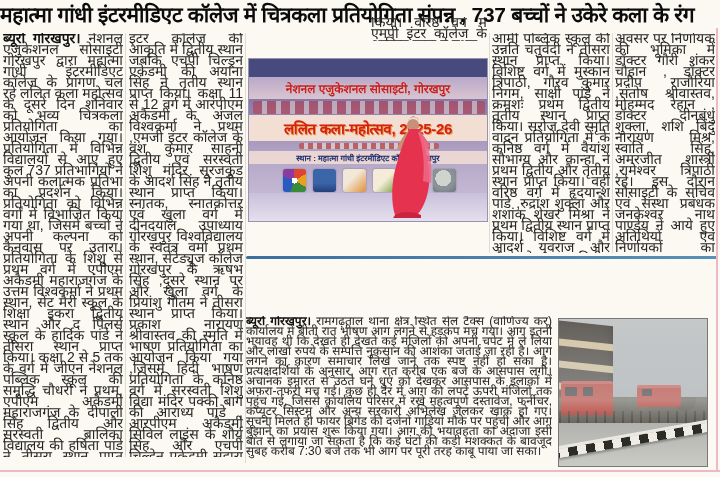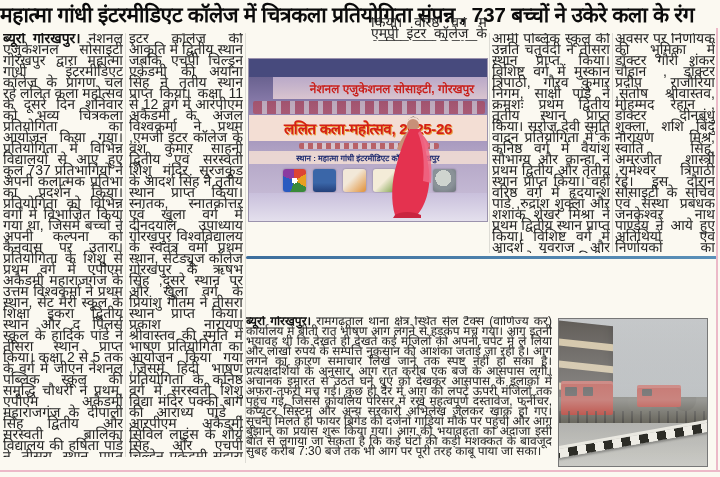--- a/index.html
+++ b/index.html
@@ -18,7 +18,7 @@
           border:1px solid #9b93ad;box-sizing:border-box;}
   .p1-band1{position:absolute;left:0;top:0;width:100%;height:18px;background:#474a7d;}
   .p1-band2{position:absolute;left:0;top:18px;width:100%;height:22px;background:linear-gradient(180deg,#b9a9c8,#d9c4cf);
-            display:flex;align-items:center;justify-content:center;margin-left:24px;}
+            display:flex;align-items:center;justify-content:center;}
   .p1-org{font-weight:bold;font-size:12px;color:#c6201d;white-space:nowrap;text-shadow:0 0 1px rgba(255,255,255,.5);}
   .p1-band3{position:absolute;left:4px;top:42px;width:232px;height:13px;
             background:repeating-linear-gradient(90deg,rgba(200,30,30,.75) 0 9px,rgba(240,215,205,.9) 9px 14px);

